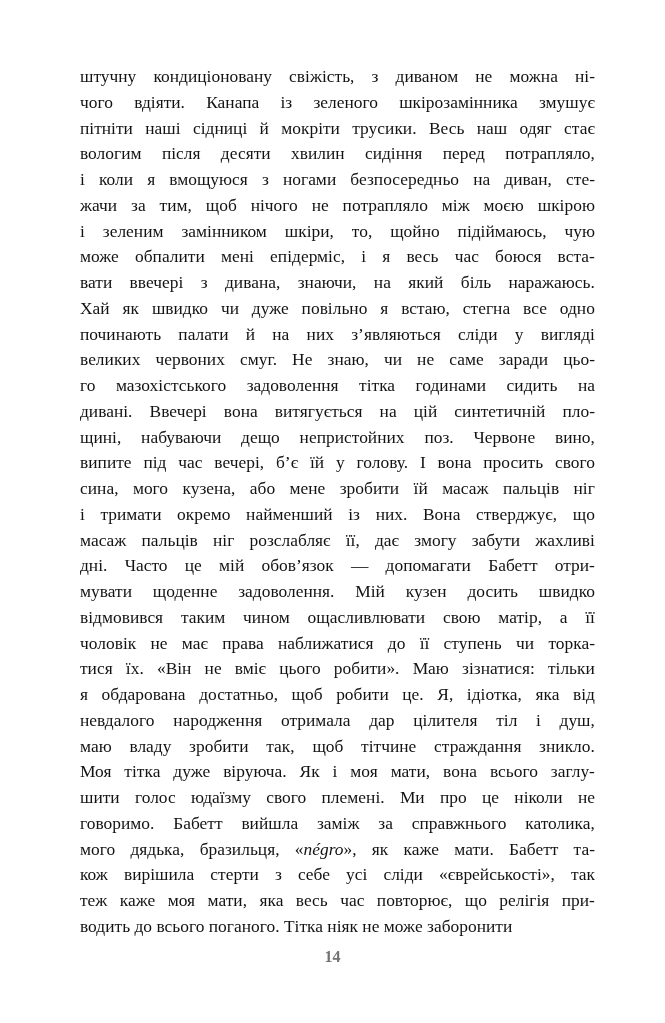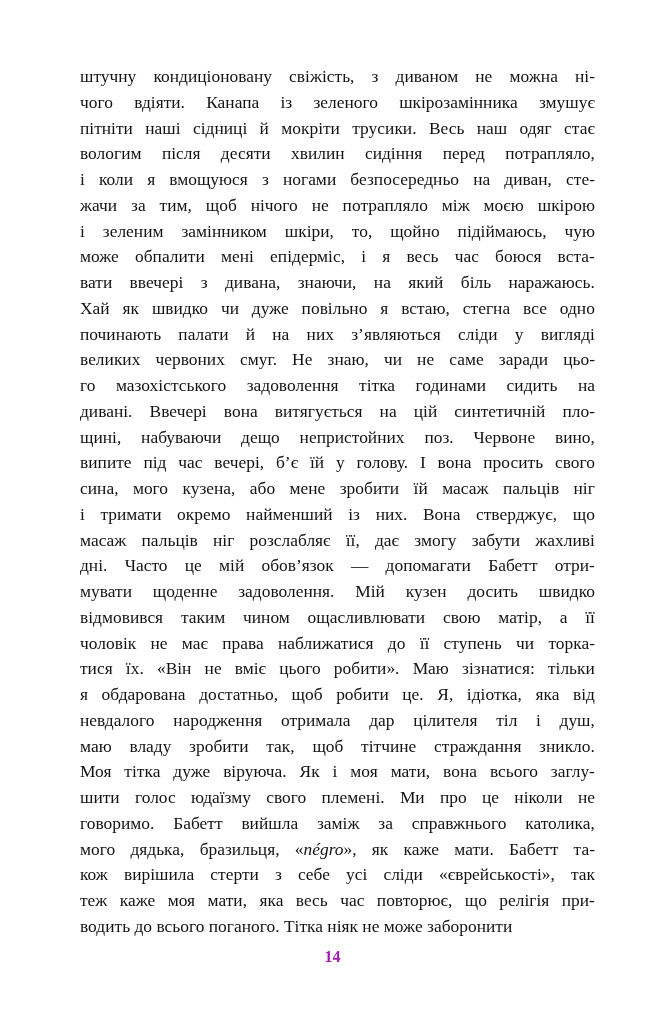--- a/index.html
+++ b/index.html
@@ -50,7 +50,7 @@
     text-align: center;
     font-size: 16px;
     font-weight: bold;
-    color: #a21caf;
+    color: #737373;
     font-family: "Liberation Serif", "DejaVu Serif", serif;
   }
 </style>

